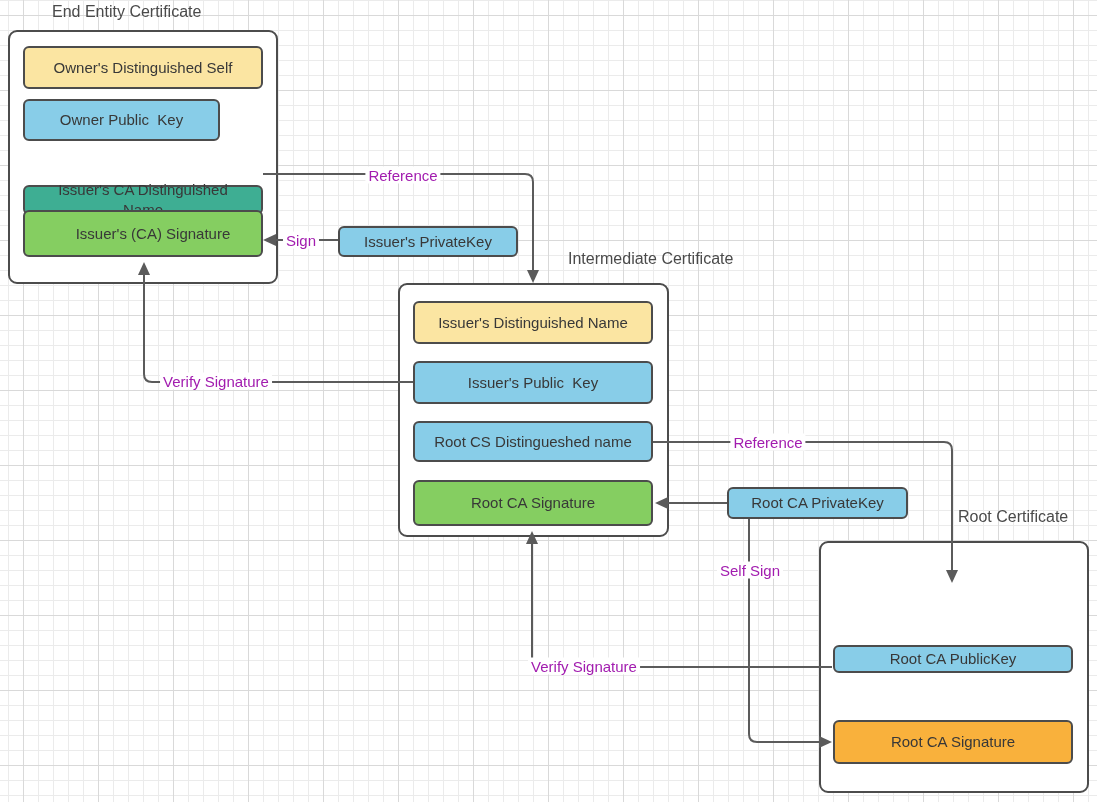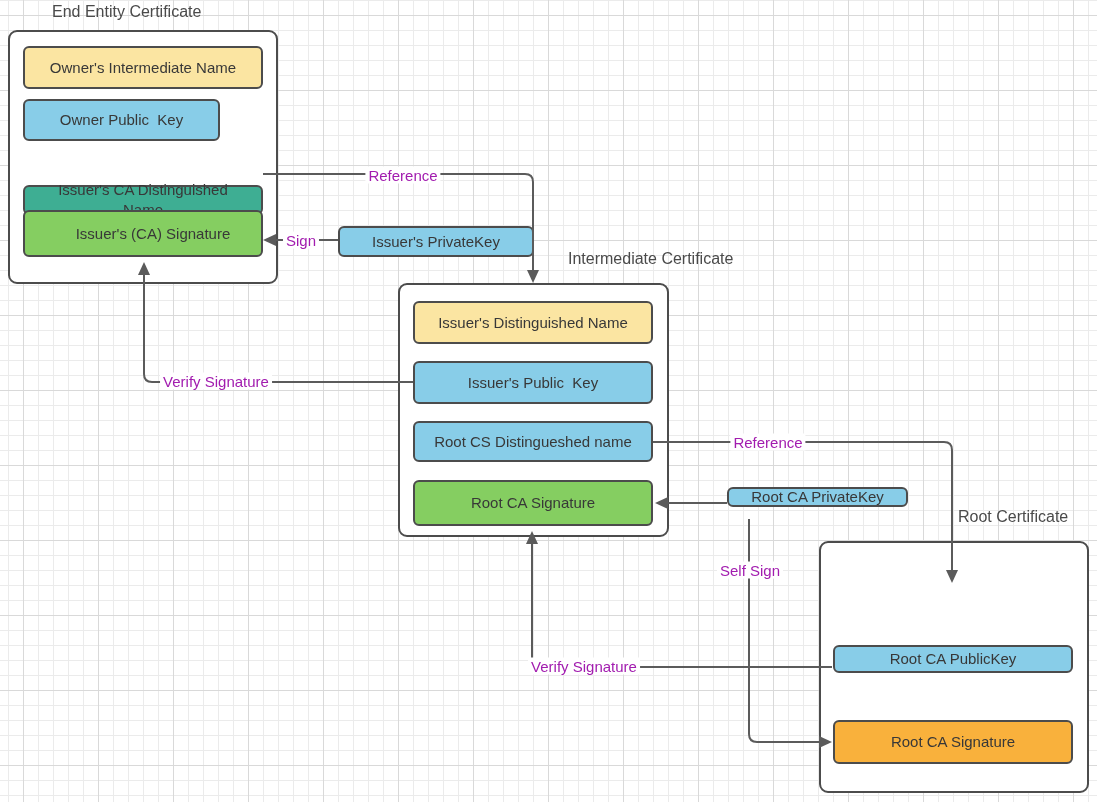--- a/index.html
+++ b/index.html
@@ -83,7 +83,7 @@
   <div class="cert-box" style="left:8px; top:30px; width:270px; height:254px;"></div>
 
   <div class="field" style="left: 23px; top: 46px; width: 240px; height: 43px; background-color: rgb(251, 229, 162);">
-    <span class="field-label">Owner's Intermediate Name</span>
+    <span class="field-label">Owner's Distinguished Self</span>
   </div>
   <div class="field" style="left: 23px; top: 99px; width: 197px; height: 42px; background-color: rgb(136, 205, 232);">
     <span class="field-label">Owner Public  Key</span>

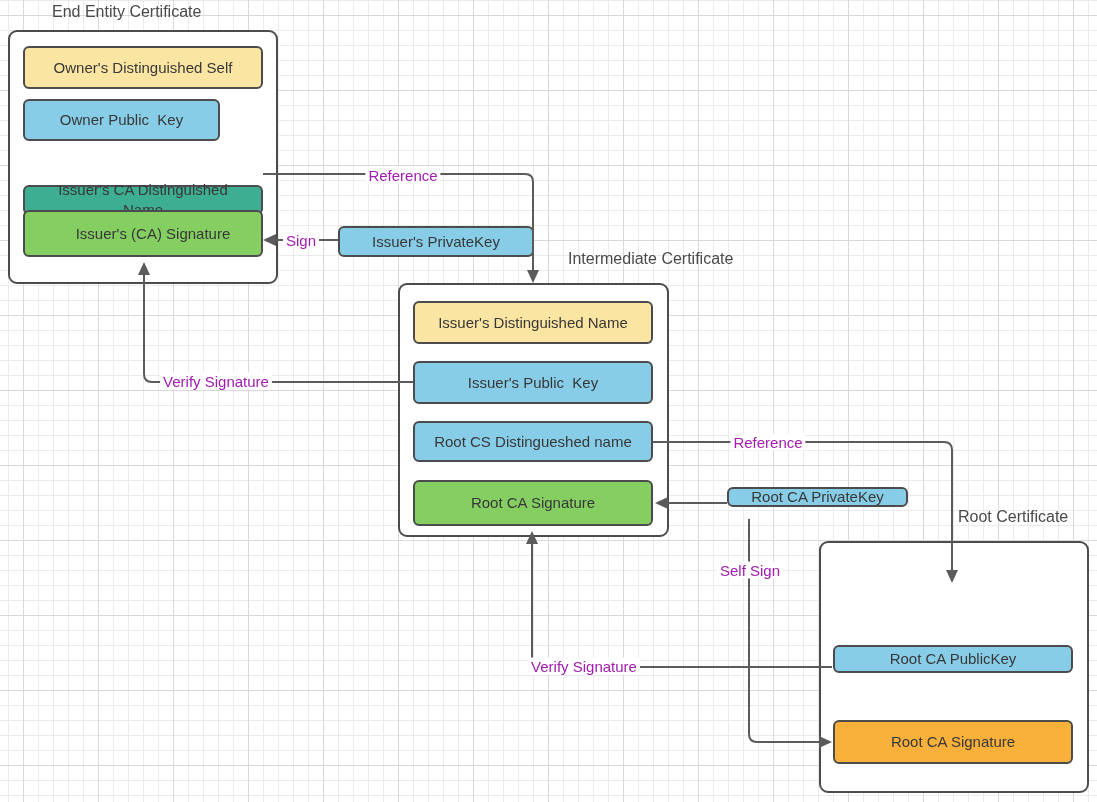--- a/index.html
+++ b/index.html
@@ -121,7 +121,7 @@
     <span class="field-label">Root CA Signature</span>
   </div>
 
-  <div class="field" style="left: 338px; top: 226px; width: 196px; height: 31px; padding: 0px 24px; background-color: rgb(136, 205, 232);">
+  <div class="field" style="left: 338px; top: 226px; width: 180px; height: 31px; padding: 0px 24px; background-color: rgb(136, 205, 232);">
     <span class="field-label">Issuer's PrivateKey</span>
   </div>
   <div class="field" style="left: 727px; top: 487px; width: 181px; height: 20px; padding: 0px 6px; background-color: rgb(136, 205, 232);">

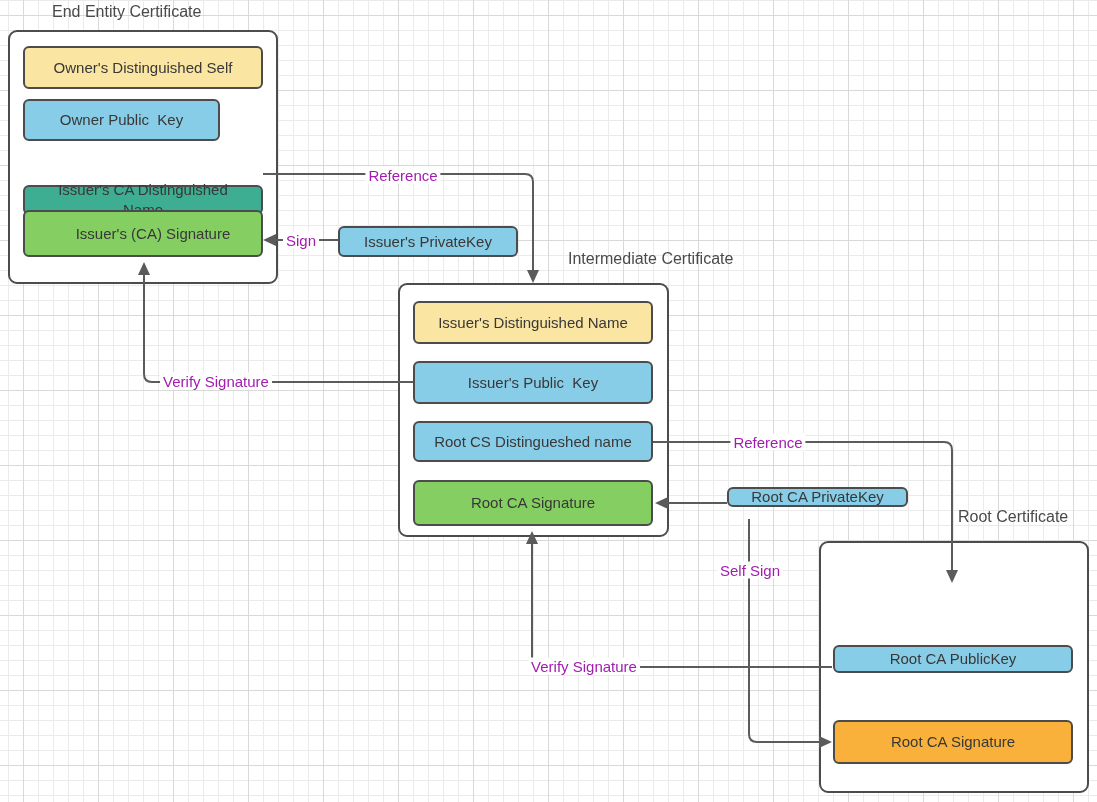--- a/index.html
+++ b/index.html
@@ -124,7 +124,7 @@
   <div class="field" style="left: 338px; top: 226px; width: 180px; height: 31px; padding: 0px 24px; background-color: rgb(136, 205, 232);">
     <span class="field-label">Issuer's PrivateKey</span>
   </div>
-  <div class="field" style="left: 727px; top: 487px; width: 181px; height: 20px; padding: 0px 6px; background-color: rgb(136, 205, 232);">
+  <div class="field" style="left: 727px; top: 487px; width: 181px; height: 32px; padding: 0px 6px; background-color: rgb(136, 205, 232);">
     <span class="field-label">Root CA PrivateKey</span>
   </div>
 

